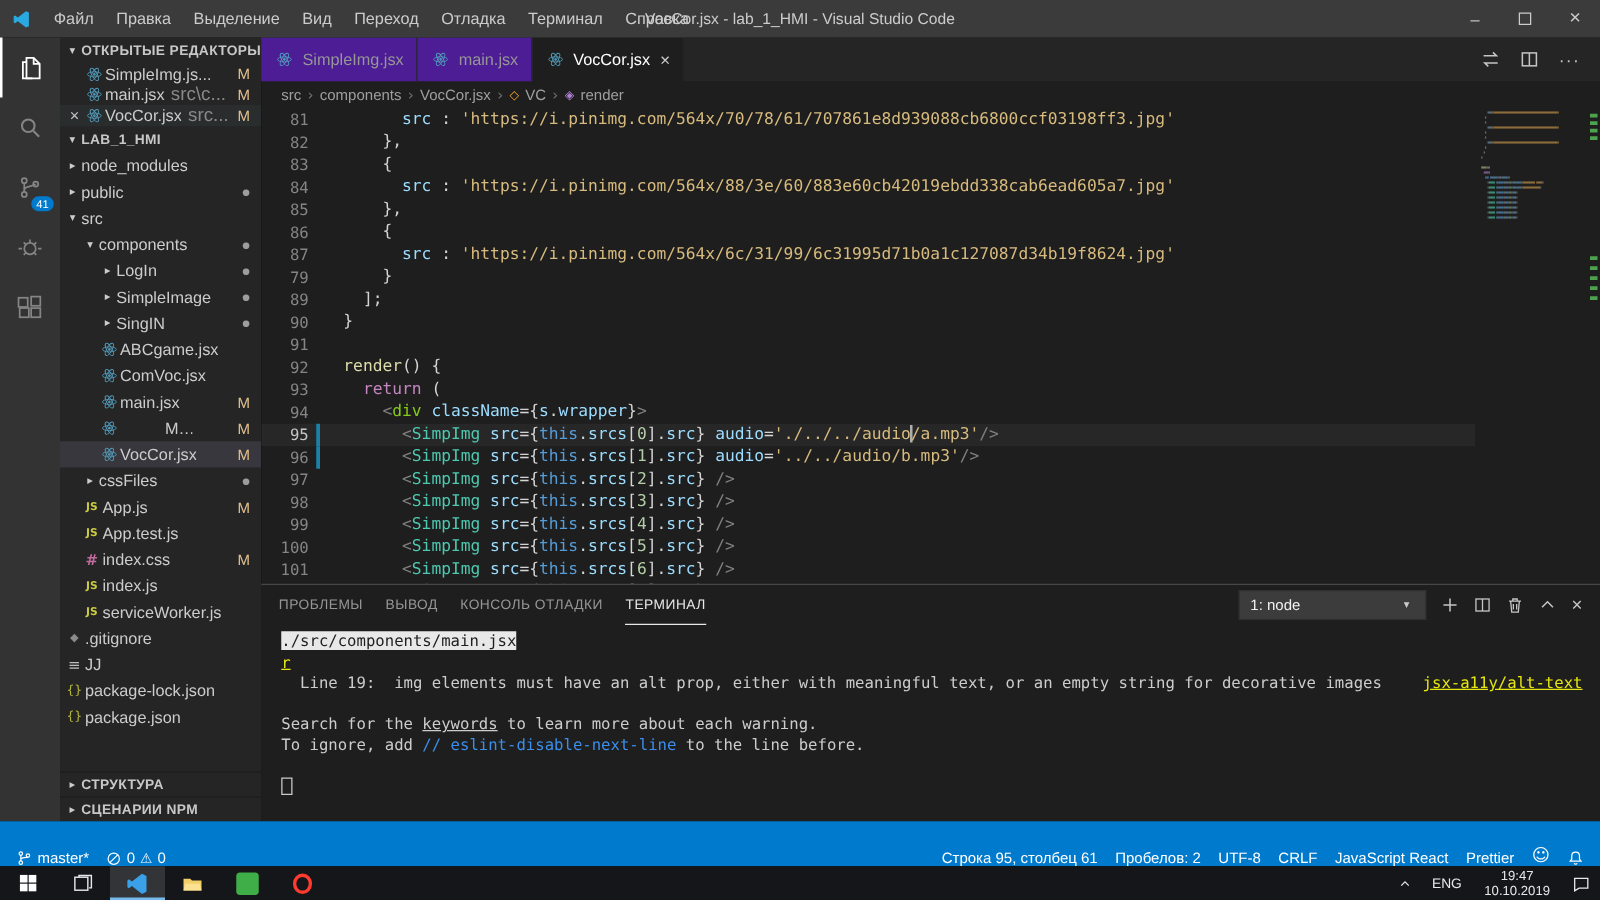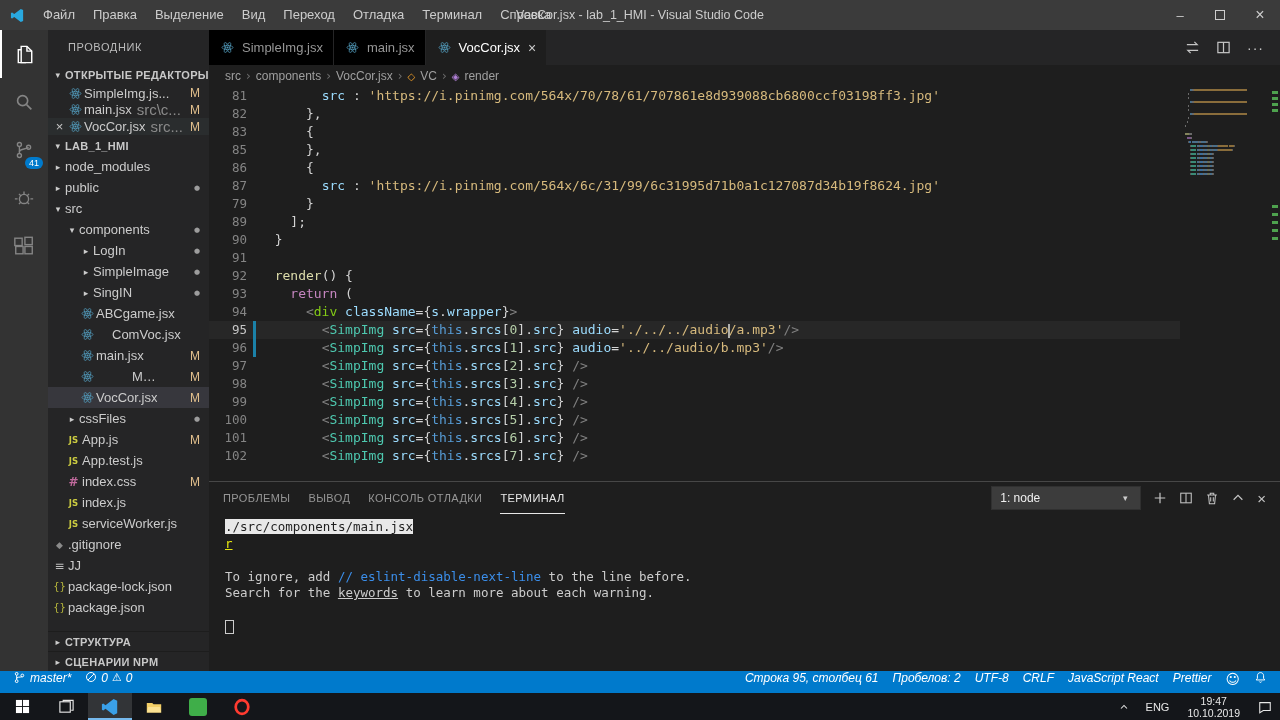--- a/index.html
+++ b/index.html
@@ -177,7 +177,6 @@
     </div>
 
     <div class="sidebar">
-      <div class="sb-title">ПРОВОДНИК</div>
       <div class="section-h">
         <span class="chev">▾</span>
         <span>ОТКРЫТЫЕ РЕДАКТОРЫ</span>

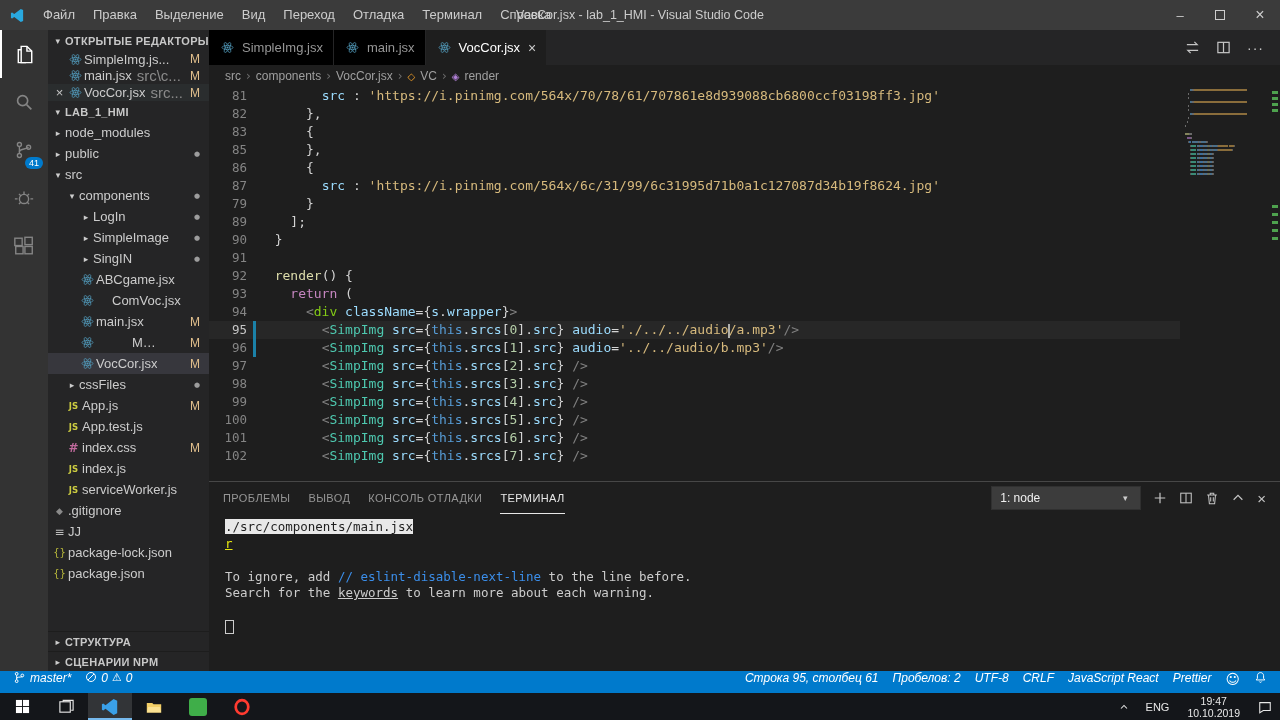--- a/index.html
+++ b/index.html
@@ -44,7 +44,7 @@
 
 .editor-col{flex:1;display:flex;flex-direction:column;min-width:0;min-height:0;background:#1e1e1e;}
 .tabsbar{flex:0 0 35px;background:#252526;display:flex;align-items:stretch;}
-.tab{display:flex;align-items:center;gap:6px;padding:0 10px;background:#000000;color:#969696;font-size:13px;border-right:1px solid #252526;white-space:nowrap;}
+.tab{display:flex;align-items:center;gap:6px;padding:0 10px;background:#4c1d95;color:#969696;font-size:13px;border-right:1px solid #252526;white-space:nowrap;}
 .tab.active{background:#1e1e1e;color:#ffffff;}
 .tab-close{font-size:14px;margin-left:2px;color:#cccccc;}
 .tab-actions{margin-left:auto;display:flex;align-items:center;gap:16px;padding-right:16px;color:#c5c5c5;}

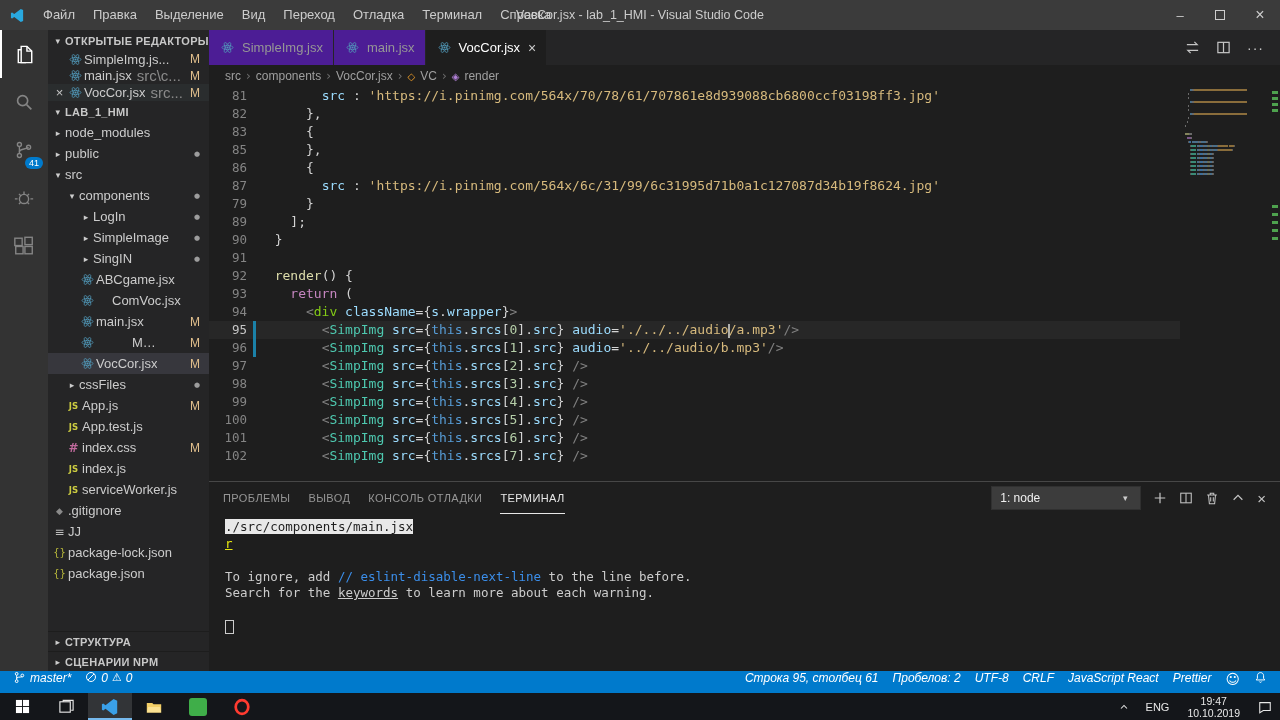--- a/index.html
+++ b/index.html
@@ -479,6 +479,10 @@
               <span class="ltxt"><span class="tk-punct">      </span><span class="tk-punct">{</span></span>
             </div>
             <div class="code-line">
+              <span class="lnum">84</span>
+              <span class="ltxt"><span class="tk-punct">        </span><span class="tk-prop">src</span><span class="tk-punct"> : </span><span class="tk-str">'</span><span class="tk-strlink">https://i.pinimg.com/564x/88/3e/60/883e60cb42019ebdd338cab6ead605a7.jpg</span><span class="tk-str">'</span></span>
+            </div>
+            <div class="code-line">
               <span class="lnum">85</span>
               <span class="ltxt"><span class="tk-punct">      </span><span class="tk-punct">},</span></span>
             </div>

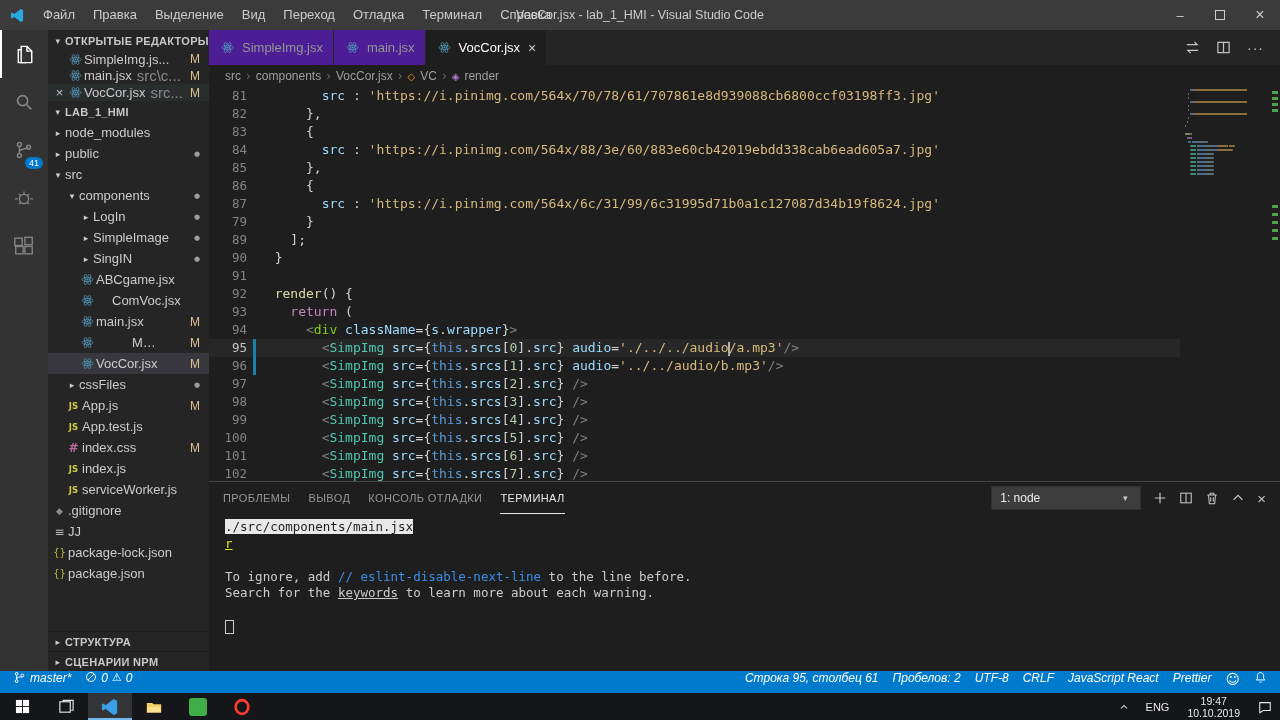--- a/index.html
+++ b/index.html
@@ -281,7 +281,7 @@
             </span>
             <span class="tree-label">ABCgame.jsx</span>
           </div>
-          <div class="tree-row" style="padding-left: 31px; gap: 16px;">
+          <div class="tree-row" style="padding-left: 31px;">
             <span class="ficon">
               <svg width="13" height="13" viewBox="0 0 16 16">
                 <g fill="none" stroke="#519aba" stroke-width="0.9">

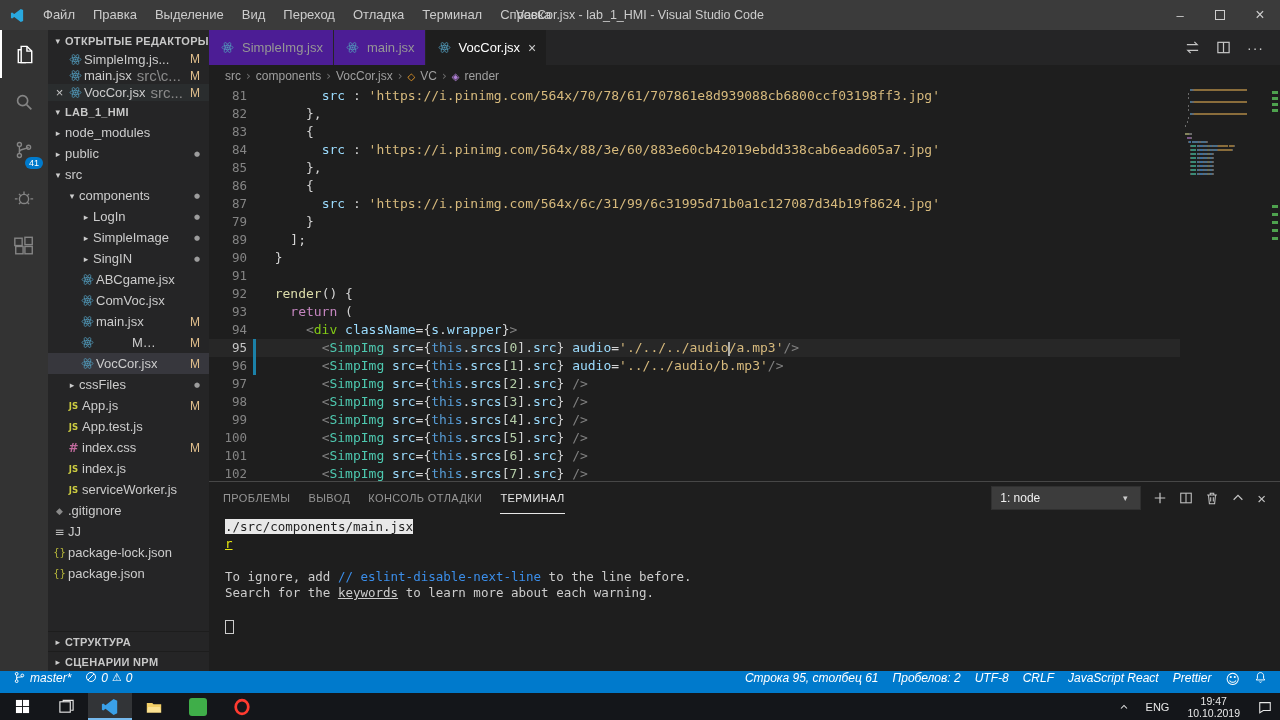--- a/index.html
+++ b/index.html
@@ -832,6 +832,7 @@
         <div class="terminal" id="terminal">
             <div class="t-row"><span class="t-inv">./src/components/main.jsx</span></div>
             <div class="t-row"><span class="t-link">r</span></div>
+            <div class="t-row"><span class="t-plain">  Line 19:  img elements must have an alt prop, either with meaningful text, or an empty string for decorative images</span><span class="t-right"><span class="t-link">jsx-a11y/alt-text</span></span></div>
             <div class="t-row"></div>
             <div class="t-row"><span class="t-plain">To ignore, add </span><span class="t-code">// eslint-disable-next-line</span><span class="t-plain"> to the line before.</span></div>
             <div class="t-row"><span class="t-plain">Search for the </span><span class="t-ul">keywords</span><span class="t-plain"> to learn more about each warning.</span></div>

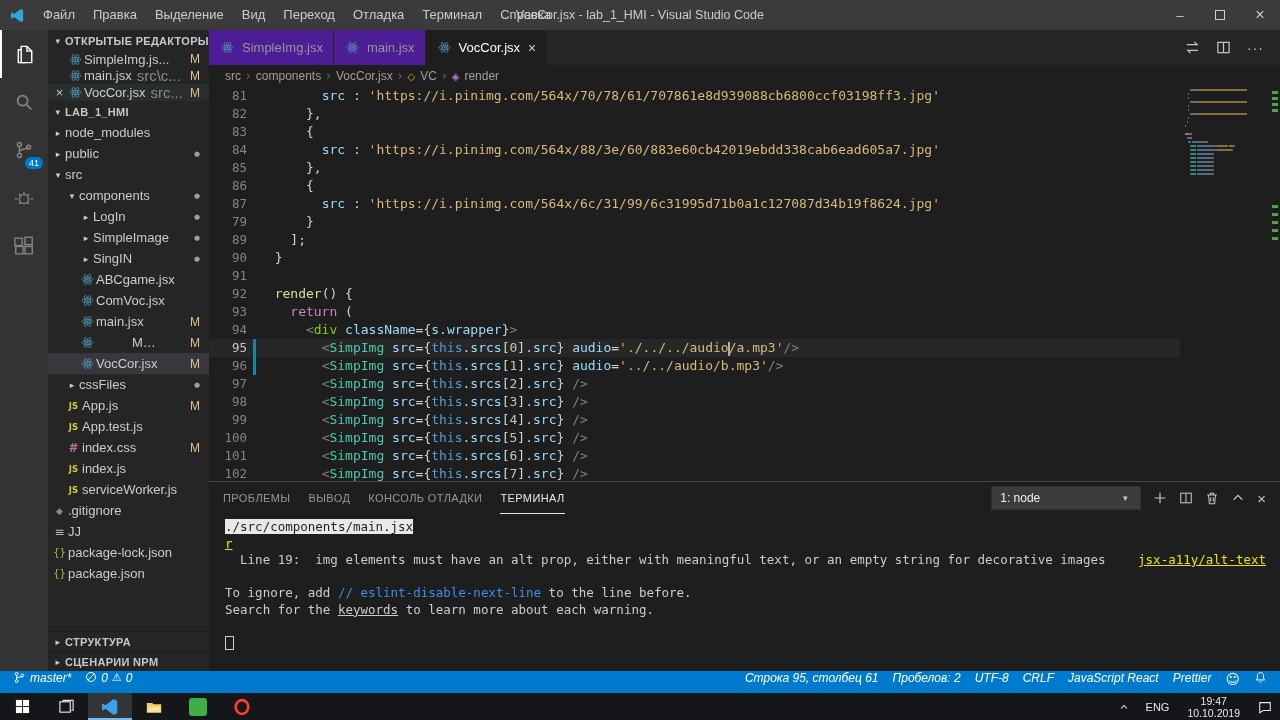--- a/index.html
+++ b/index.html
@@ -834,8 +834,8 @@
             <div class="t-row"><span class="t-link">r</span></div>
             <div class="t-row"><span class="t-plain">  Line 19:  img elements must have an alt prop, either with meaningful text, or an empty string for decorative images</span><span class="t-right"><span class="t-link">jsx-a11y/alt-text</span></span></div>
             <div class="t-row"></div>
+            <div class="t-row"><span class="t-plain">Search for the </span><span class="t-ul">keywords</span><span class="t-plain"> to learn more about each warning.</span></div>
             <div class="t-row"><span class="t-plain">To ignore, add </span><span class="t-code">// eslint-disable-next-line</span><span class="t-plain"> to the line before.</span></div>
-            <div class="t-row"><span class="t-plain">Search for the </span><span class="t-ul">keywords</span><span class="t-plain"> to learn more about each warning.</span></div>
             <div class="t-row"></div>
             <div class="t-row"><span class="t-caret"></span></div>
           </div>

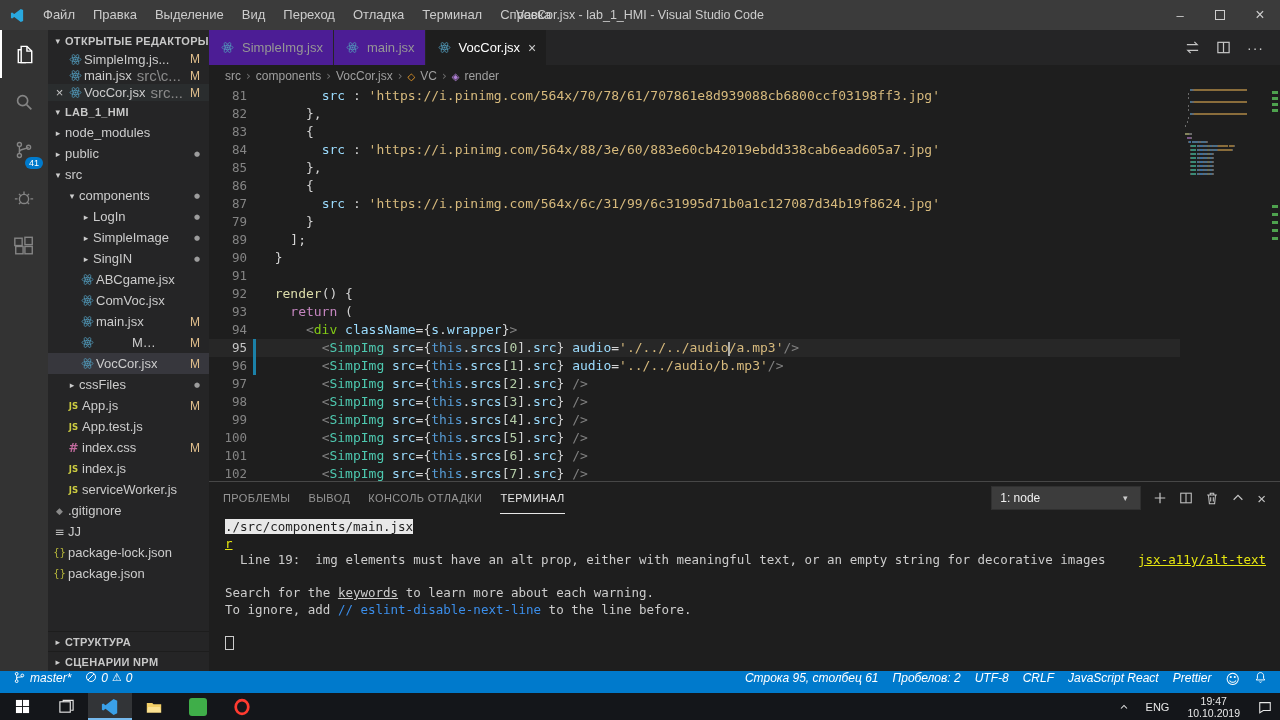--- a/index.html
+++ b/index.html
@@ -90,7 +90,7 @@
 .t-caret{display:inline-block;width:9px;height:14px;border:1px solid #cccccc;vertical-align:middle;}
 
 .statusbar{flex:0 0 22px;background:#007acc;display:flex;align-items:center;color:#ffffff;font-size:12px;padding:0 6px;}
-.sb-item{display:flex;align-items:flex-start;gap:4px;padding:0 7px;height:22px;white-space:nowrap;font-style:italic;}
+.sb-item{display:flex;align-items:flex-end;gap:4px;padding:0 7px;height:36px;white-space:nowrap;}
 .sb-spacer{flex:1;}
 .warn-glyph{font-family:"DejaVu Sans",sans-serif;font-size:11px;}
 .smiley{font-family:"DejaVu Sans",sans-serif;font-size:14px;}

